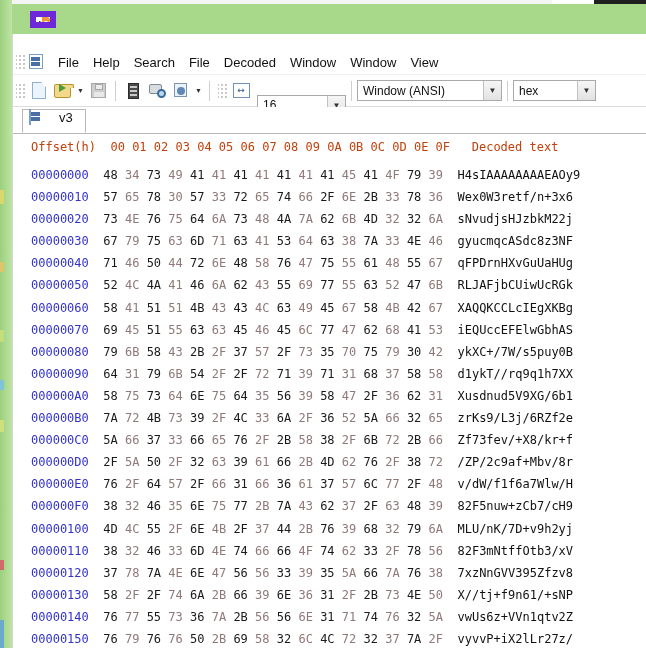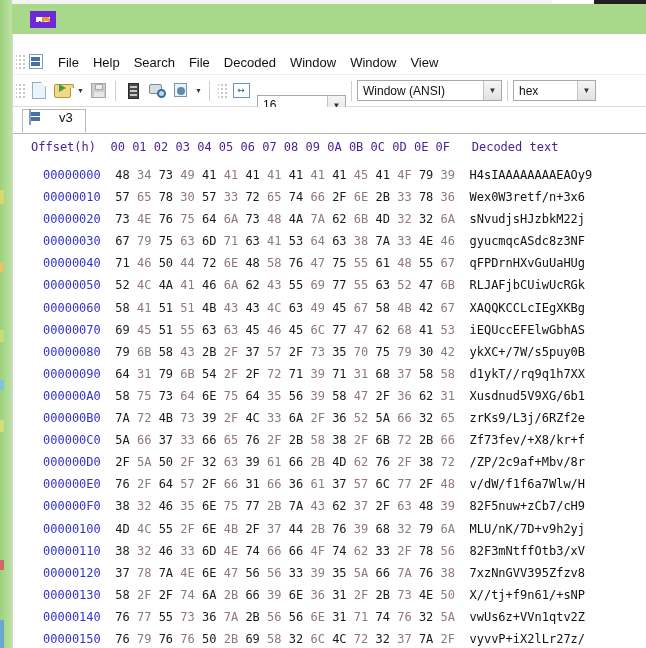--- a/index.html
+++ b/index.html
@@ -421,7 +421,7 @@
     left: 0; top: 6px;
     height: 18px;
     white-space: pre;
-    color: #4c1d95;
+    color: #c2410c;
     font-family: "DejaVu Sans Mono", monospace;
     font-size: 12px;
     padding-left: 18px;

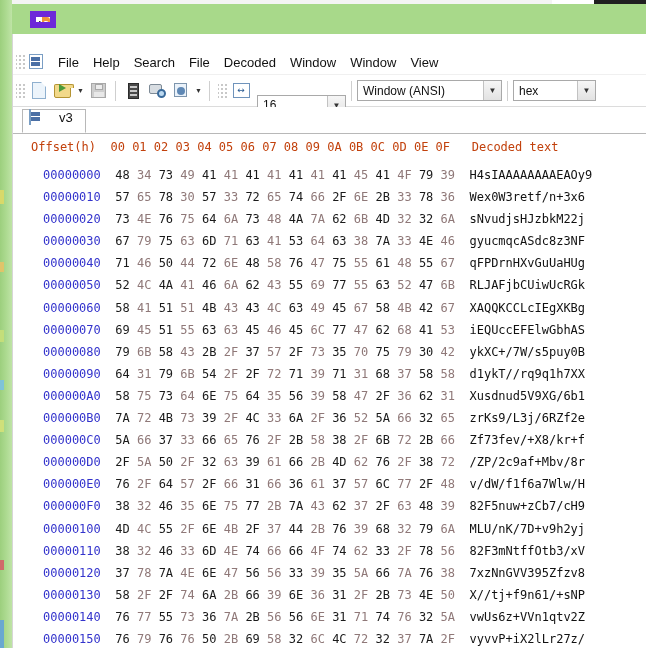--- a/index.html
+++ b/index.html
@@ -437,7 +437,6 @@
     white-space: pre;
     font-family: "DejaVu Sans Mono", monospace;
     font-size: 12px;
-    margin-left: 12px;
   }
   .hex-row .off {
     color: #3333cc;

